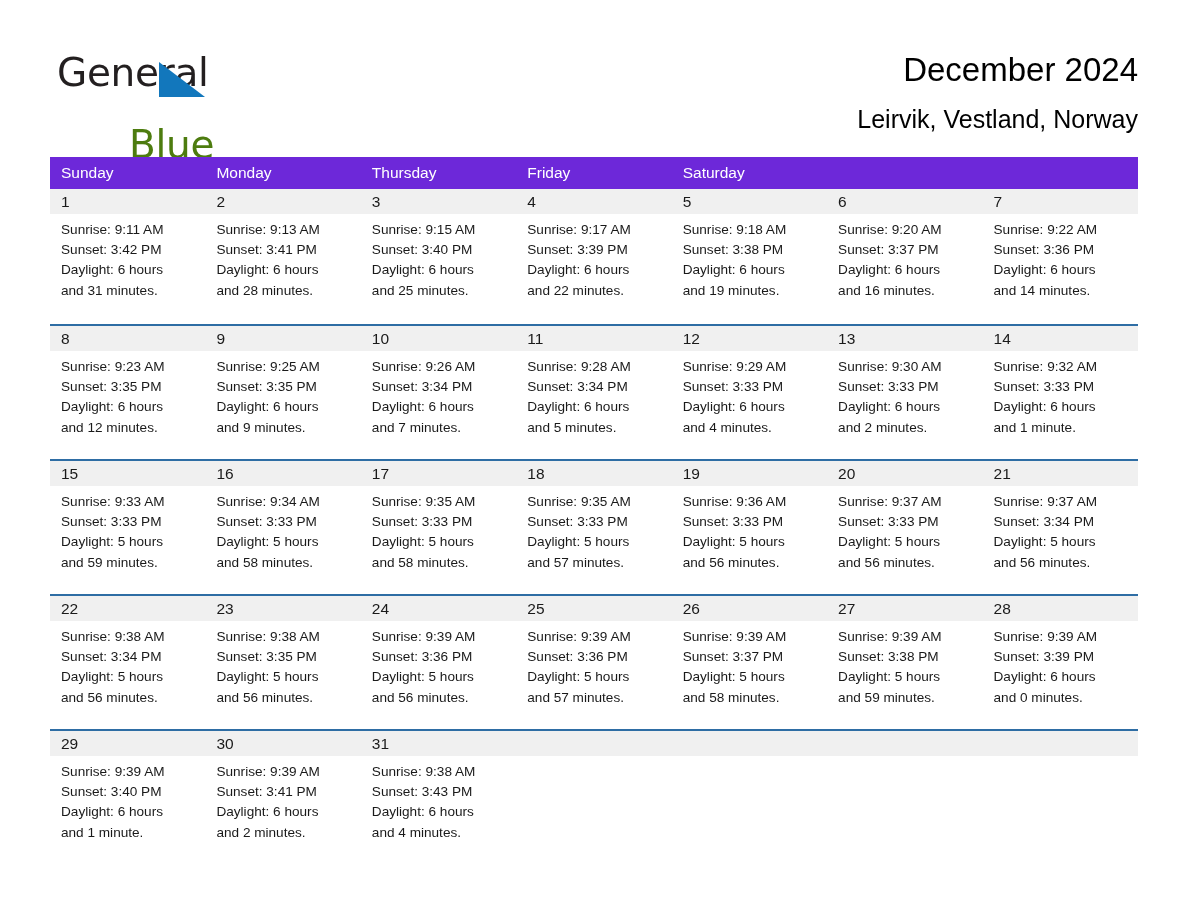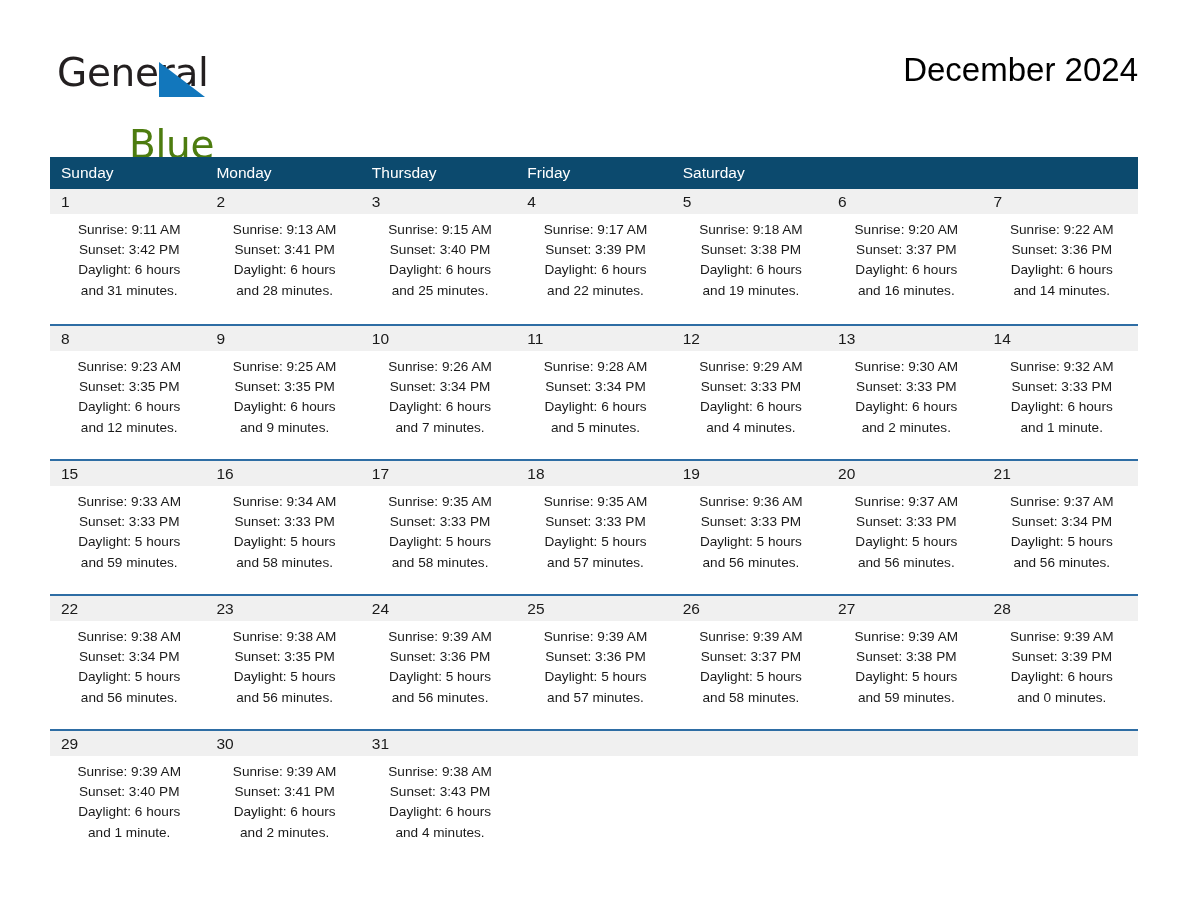--- a/index.html
+++ b/index.html
@@ -173,6 +173,7 @@
 
     <div class="title-block">
       <div class="month-title">December 2024</div>
+      <div class="location-title">Leirvik, Vestland, Norway</div>
     </div>
 
   </div>

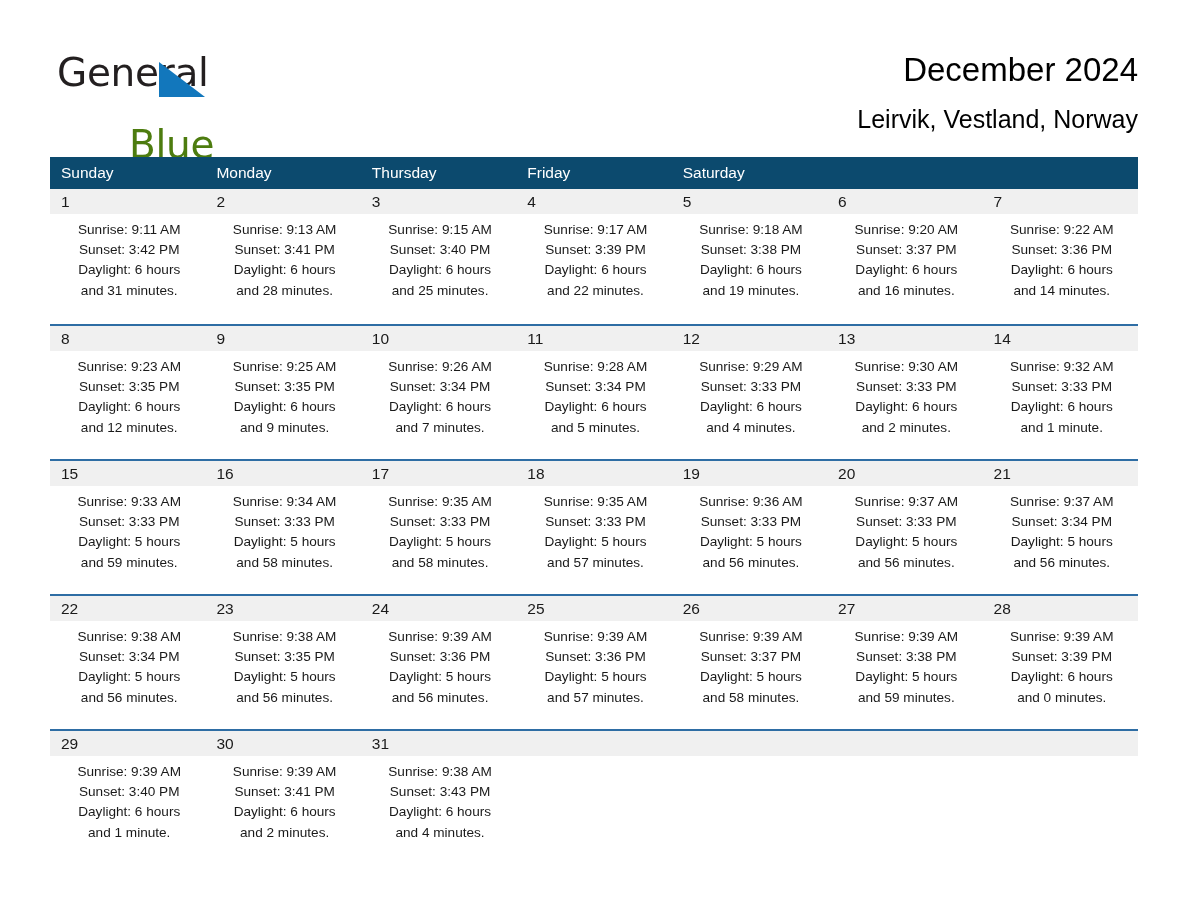--- a/index.html
+++ b/index.html
@@ -101,7 +101,7 @@
   }
   .weekday-header {
     display: flex;
-    background: #0c4a6e;
+    background: #6d28d9;
     height: 32px;
   }
   .weekday-cell {

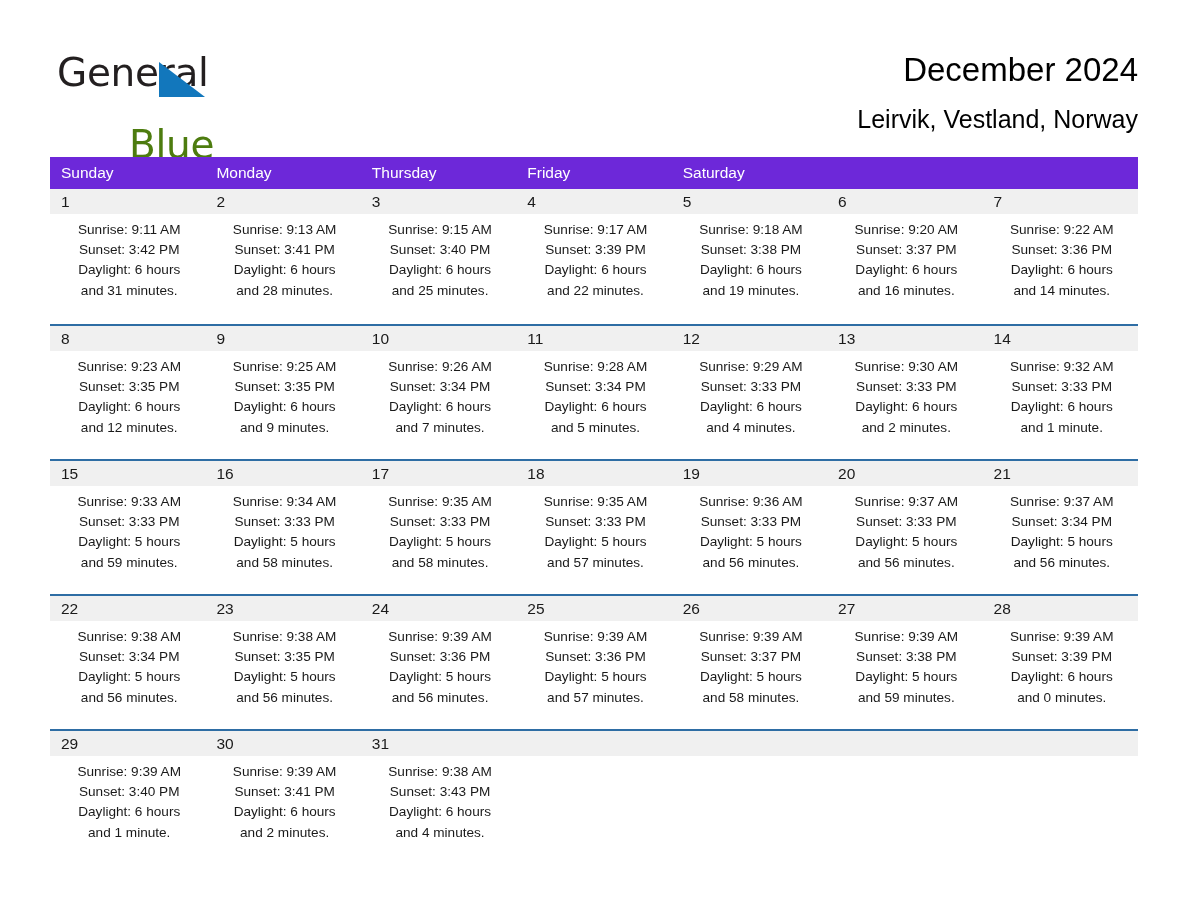--- a/index.html
+++ b/index.html
@@ -150,7 +150,6 @@
     font-size: 13.6px;
     line-height: 20.2px;
     color: #1a1a1a;
-    text-align: center;
   }
   .day-info div { white-space: nowrap; }
 </style>

